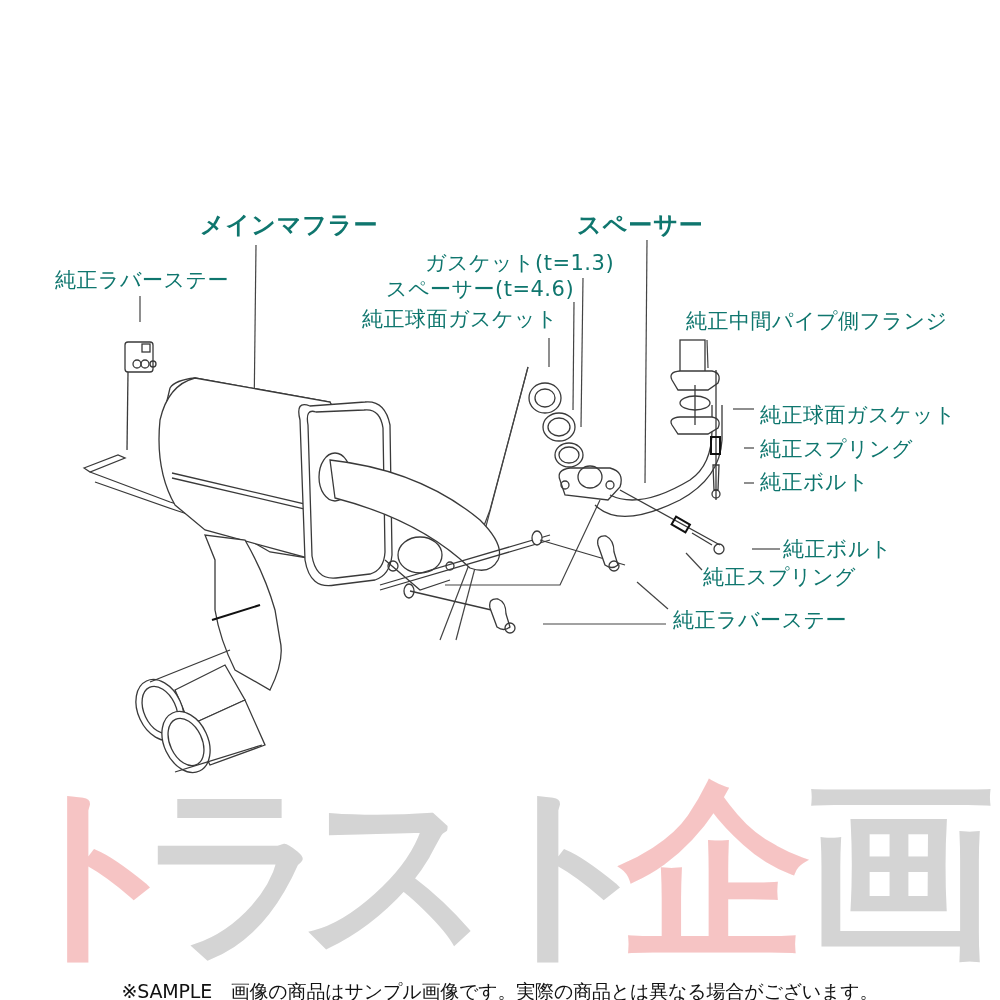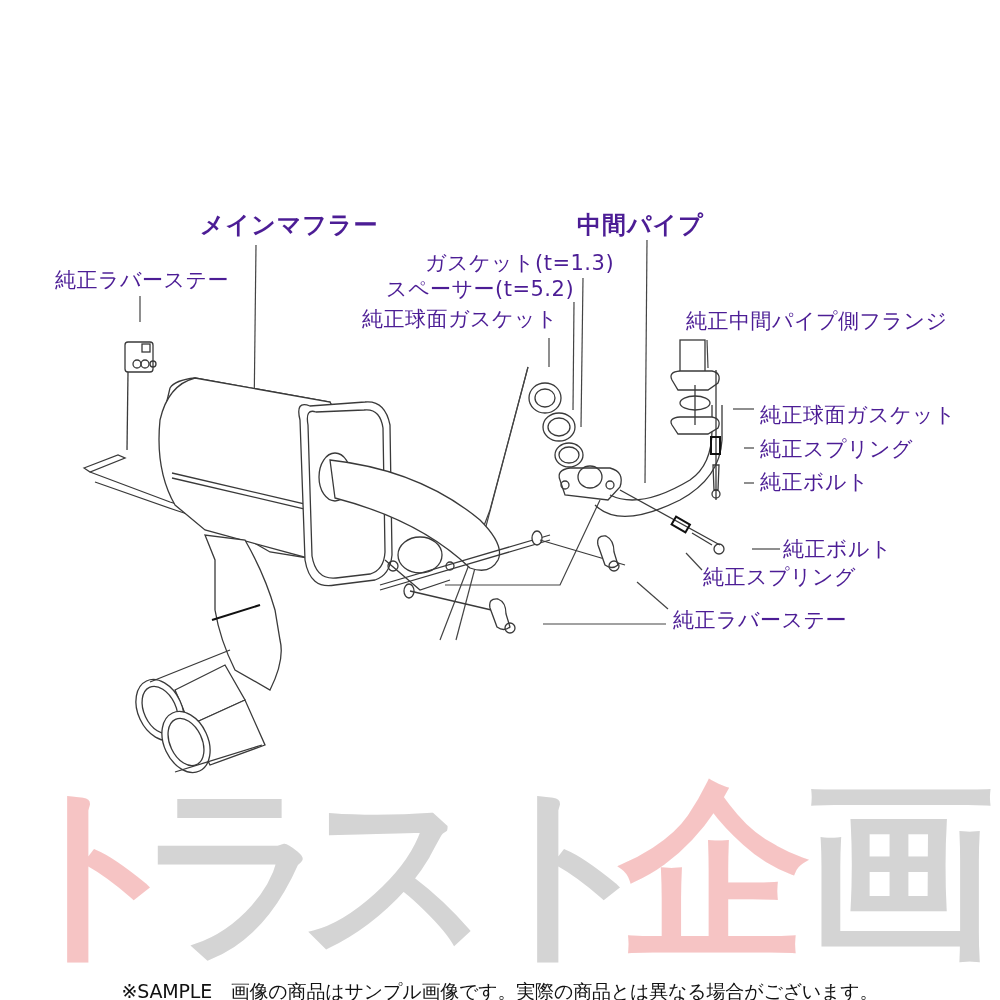--- a/index.html
+++ b/index.html
@@ -6,7 +6,7 @@
     body { width: 1000px; height: 1000px; position: relative; overflow: hidden;
            font-family: "DejaVu Sans", "Liberation Sans", sans-serif; color: #1a1a1a; }
     .canvas { position: absolute; left: 0; top: 0; width: 1000px; height: 1000px; }
-    .label { position: absolute; white-space: nowrap; font-size: 21px; line-height: 1; letter-spacing: 0.5px; color: #4c1d95; }
+    .label { position: absolute; white-space: nowrap; font-size: 21px; line-height: 1; letter-spacing: 0.5px; color: #0f766e; }
     .label.bold { font-weight: bold; font-size: 24px; letter-spacing: 1px; }
     .watermark { position: absolute; top: 775px; left: 0; width: 1000px; height: 200px; }
     .wm-char { position: absolute; font-family: "DejaVu Serif", "Liberation Serif", serif; font-weight: bold;

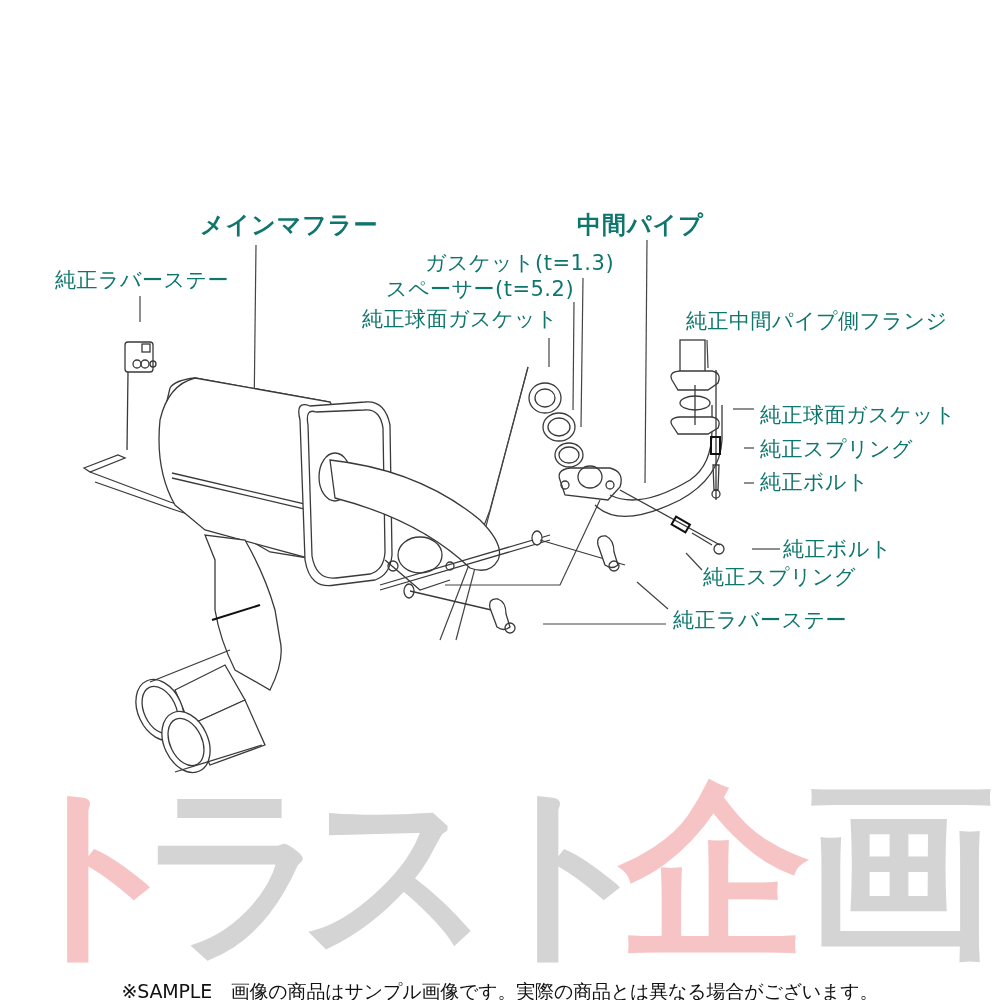--- a/index.html
+++ b/index.html
@@ -150,7 +150,7 @@
   </svg>
 
   <span class="label bold" style="left:200px;top:213px">メインマフラー</span>
-  <span class="label bold" style="left:577px;top:213px">中間パイプ</span>
+  <span class="label bold" style="left:577px;top:213px">スペーサー</span>
   <span class="label" style="left:55px;top:270px">純正ラバーステー</span>
   <span class="label" style="left:425px;top:253px">ガスケット(t=1.3)</span>
   <span class="label" style="left:386px;top:279px">スペーサー(t=5.2)</span>

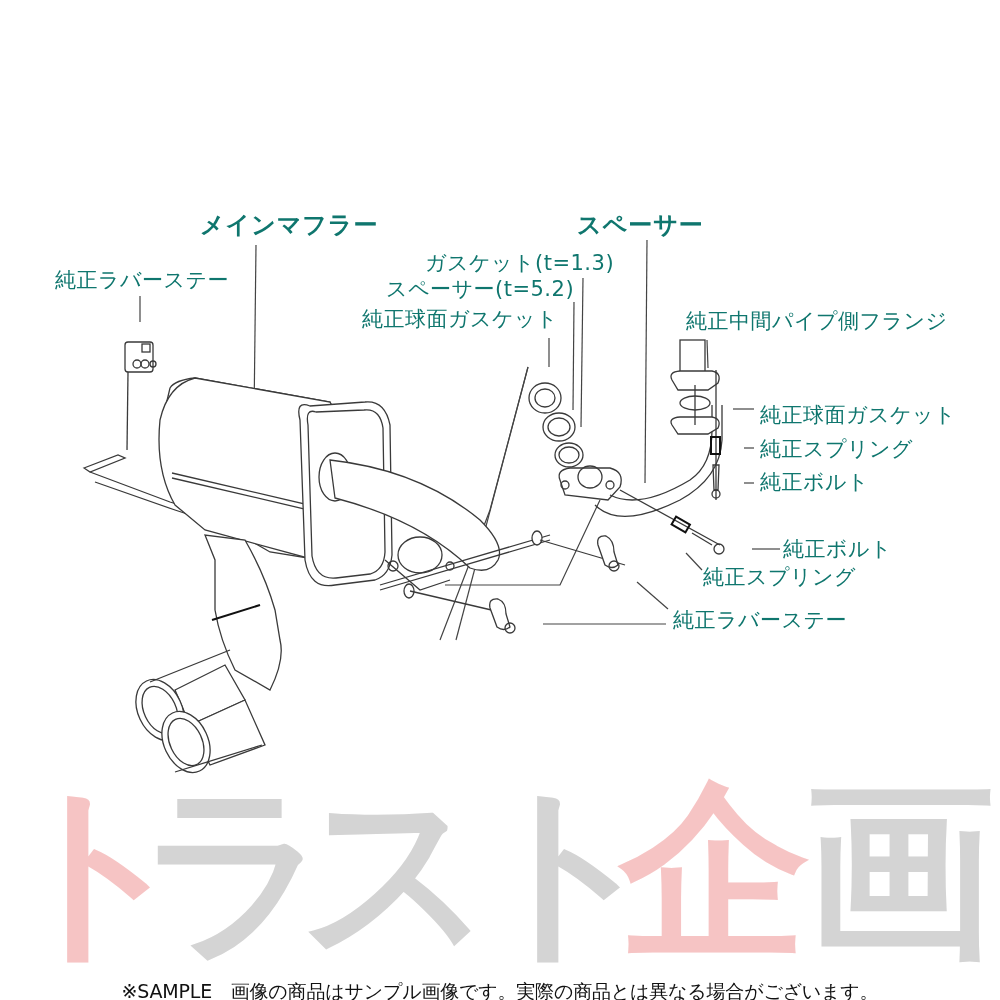--- a/index.html
+++ b/index.html
@@ -153,7 +153,7 @@
   <span class="label bold" style="left:577px;top:213px">スペーサー</span>
   <span class="label" style="left:55px;top:270px">純正ラバーステー</span>
   <span class="label" style="left:425px;top:253px">ガスケット(t=1.3)</span>
-  <span class="label" style="left:386px;top:279px">スペーサー(t=5.2)</span>
+  <span class="label" style="left:386px;top:279px">スペーサー(t=4.6)</span>
   <span class="label" style="left:362px;top:309px">純正球面ガスケット</span>
   <span class="label" style="left:686px;top:311px">純正中間パイプ側フランジ</span>
   <span class="label" style="left:760px;top:405px">純正球面ガスケット</span>

